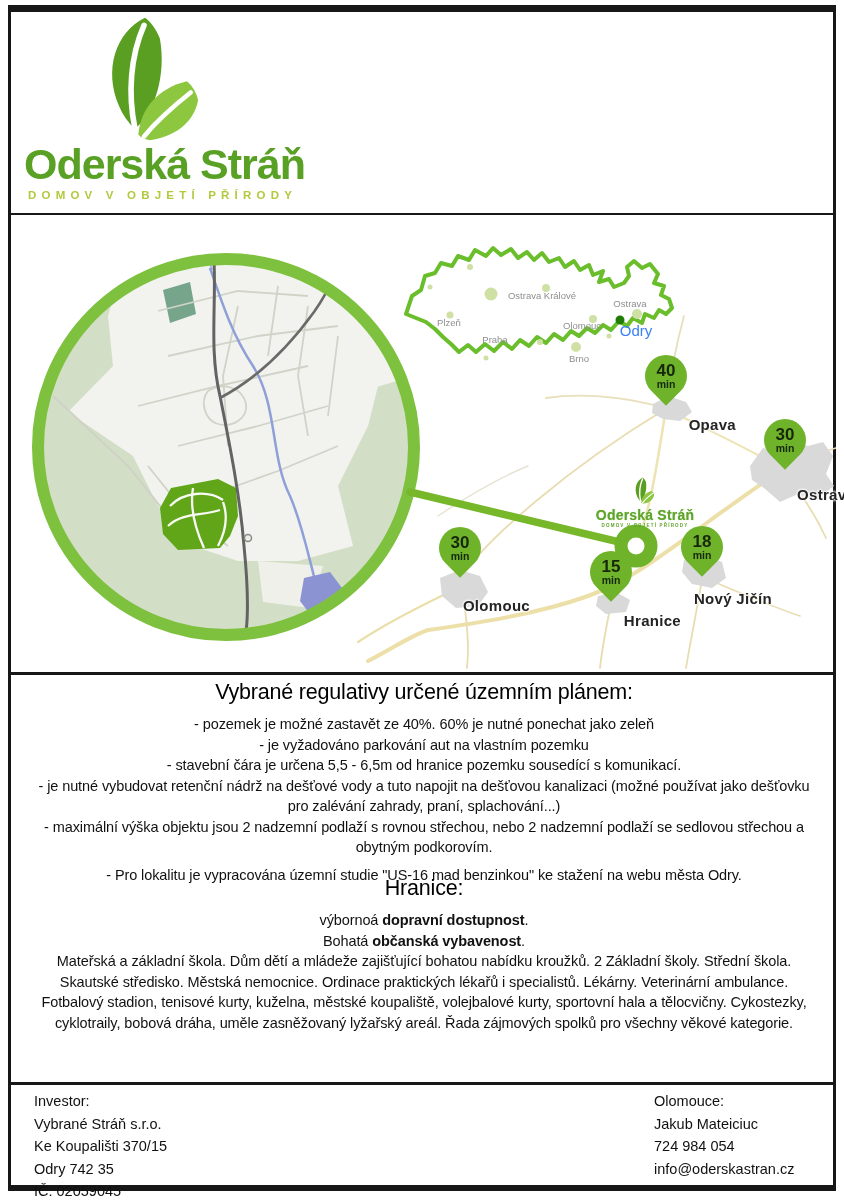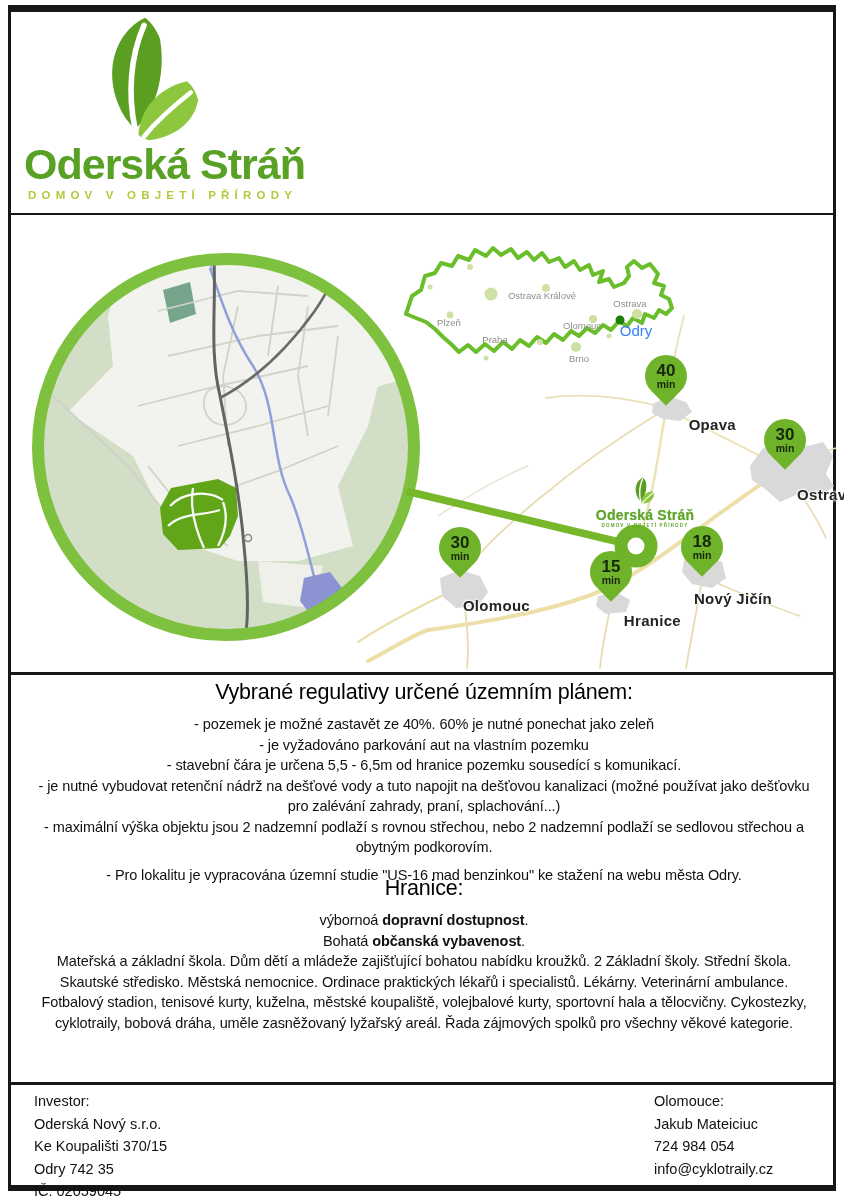--- a/index.html
+++ b/index.html
@@ -260,7 +260,7 @@
 
 <div class="footer-col inv">
   <p>Investor:</p>
-  <p>Oderská Nový s.r.o.</p>
+  <p>Vybrané Stráň s.r.o.</p>
   <p>Ke Koupališti 370/15</p>
   <p>Odry 742 35</p>
   <p>IČ: 02059045</p>

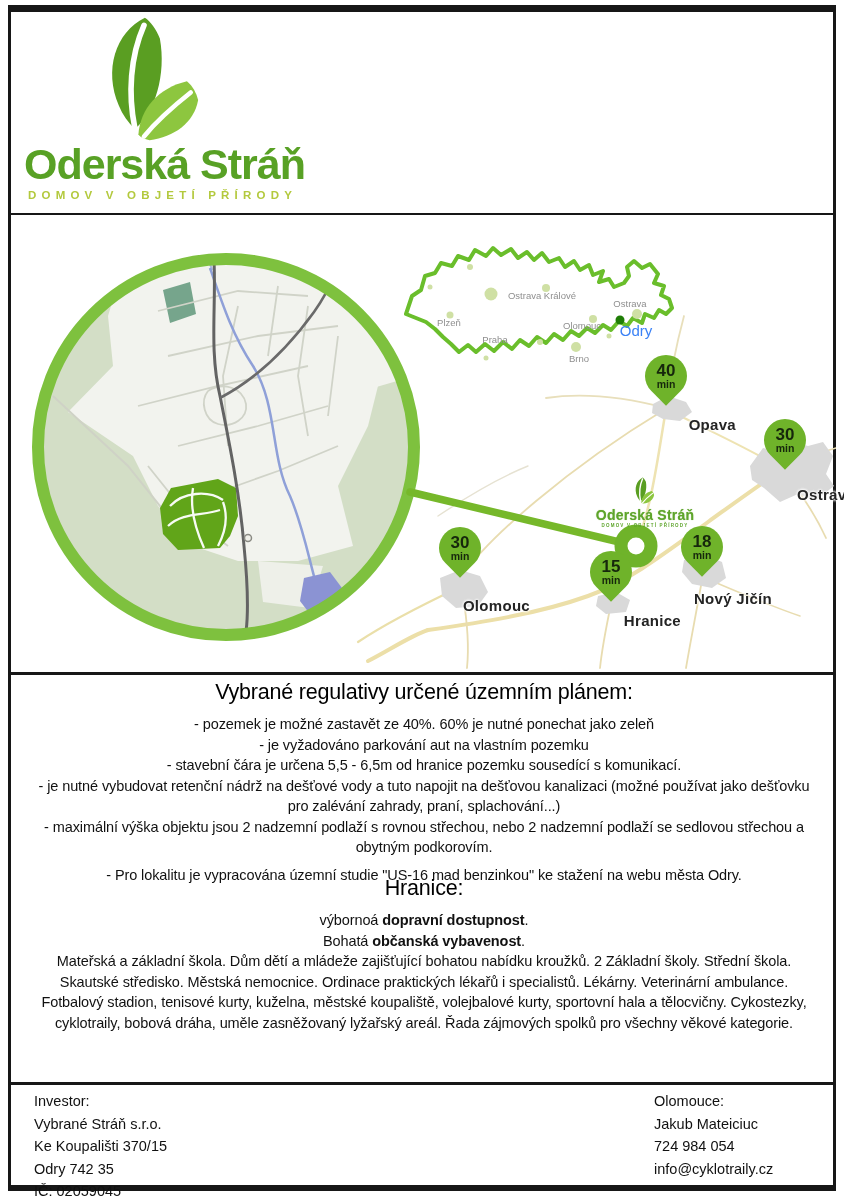--- a/index.html
+++ b/index.html
@@ -269,7 +269,7 @@
   <p>Olomouce:</p>
   <p>Jakub Mateiciuc</p>
   <p>724 984 054</p>
-  <p>info@cyklotraily.cz</p>
+  <p>info@oderskastran.cz</p>
 </div>
 
 </body></html>

